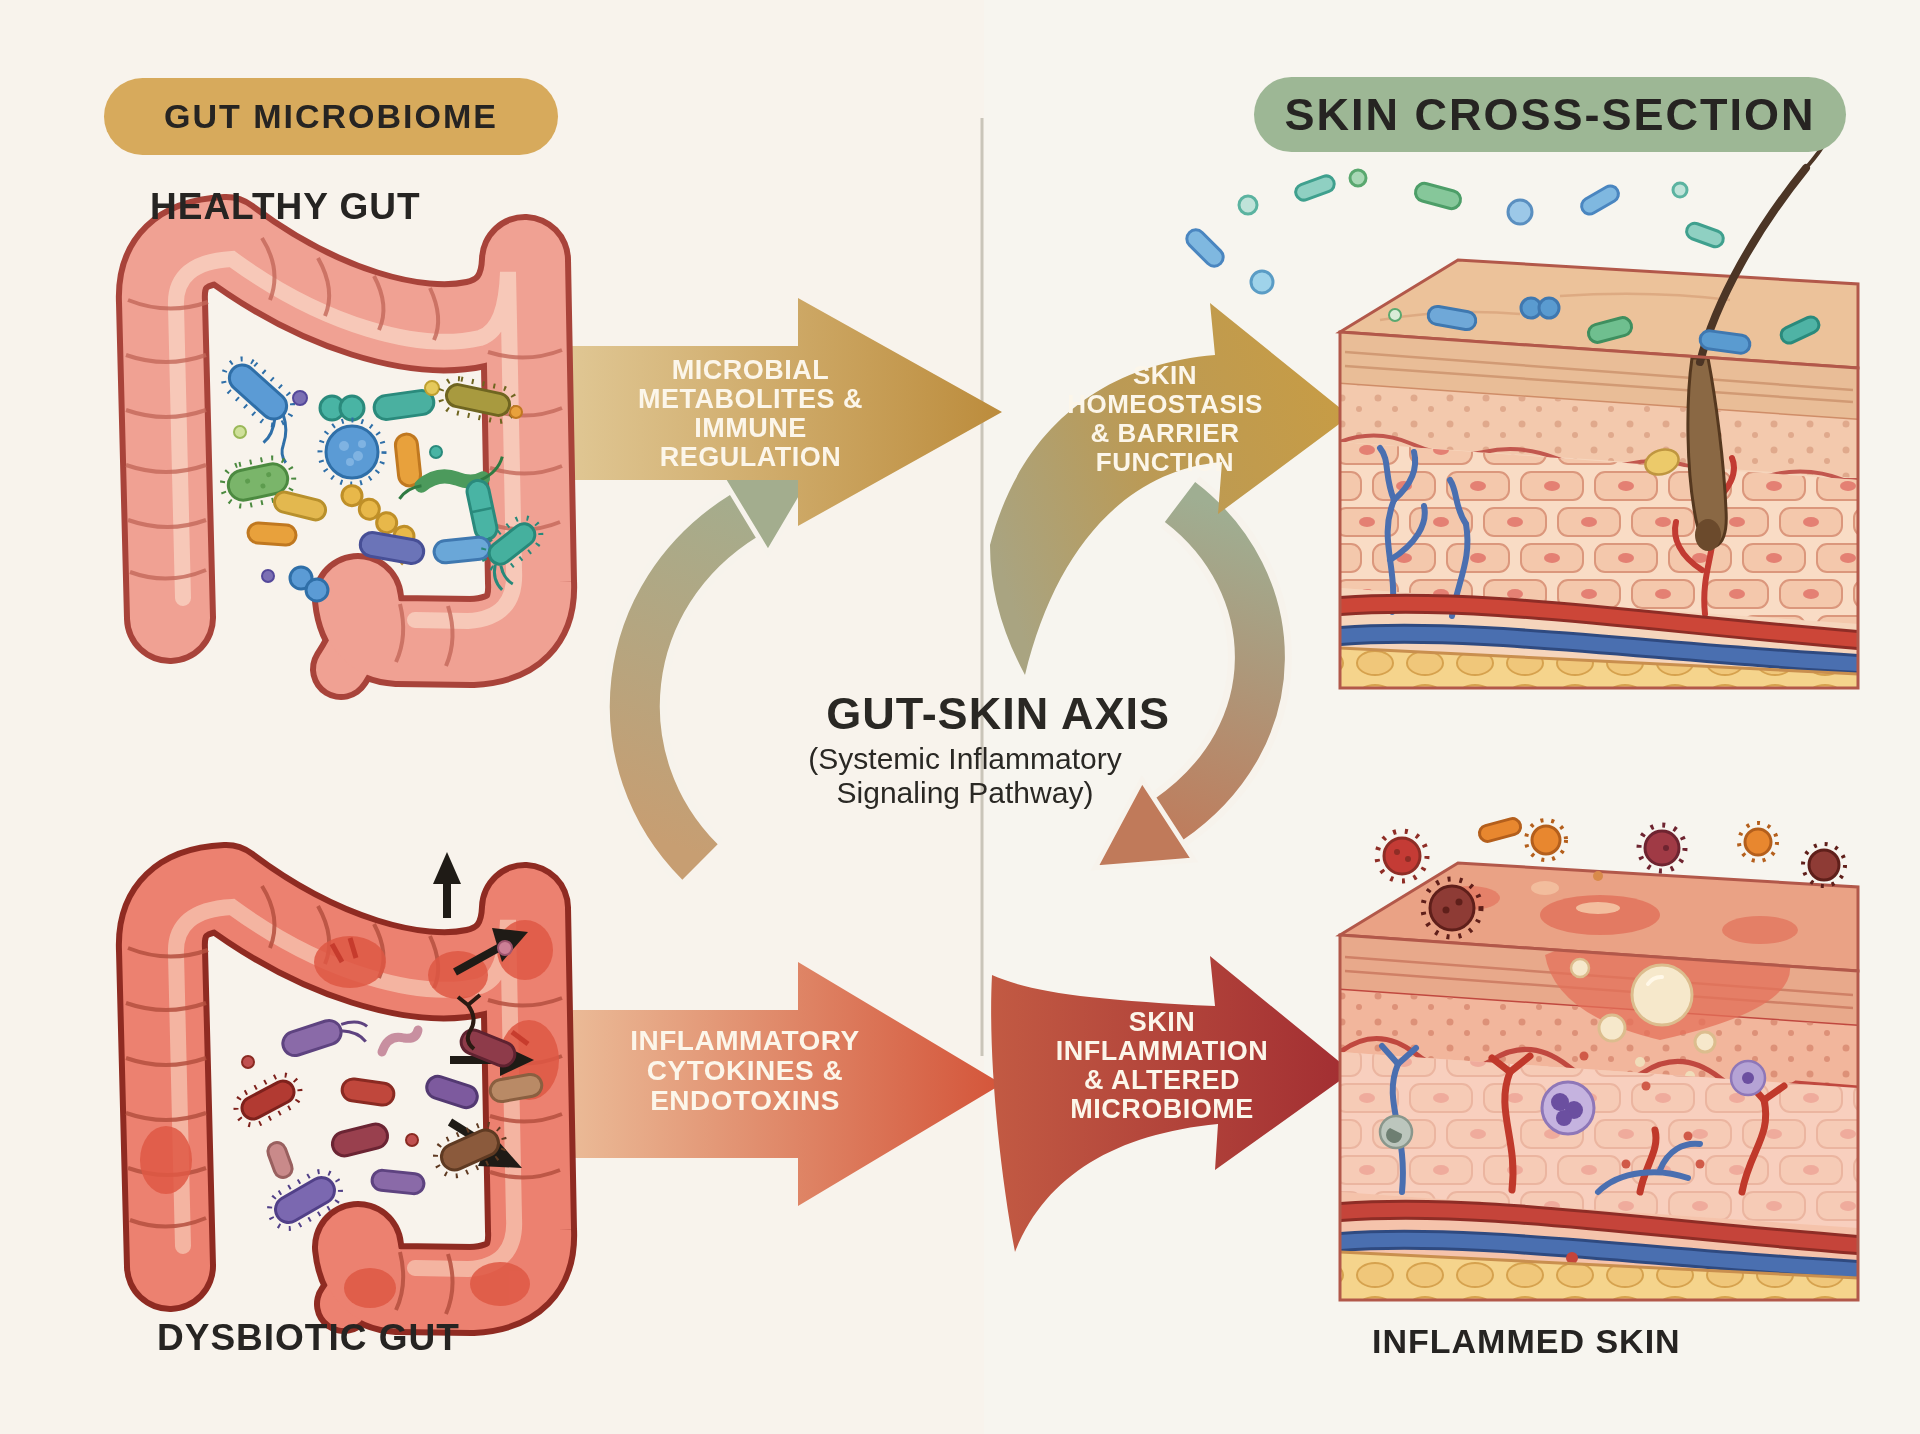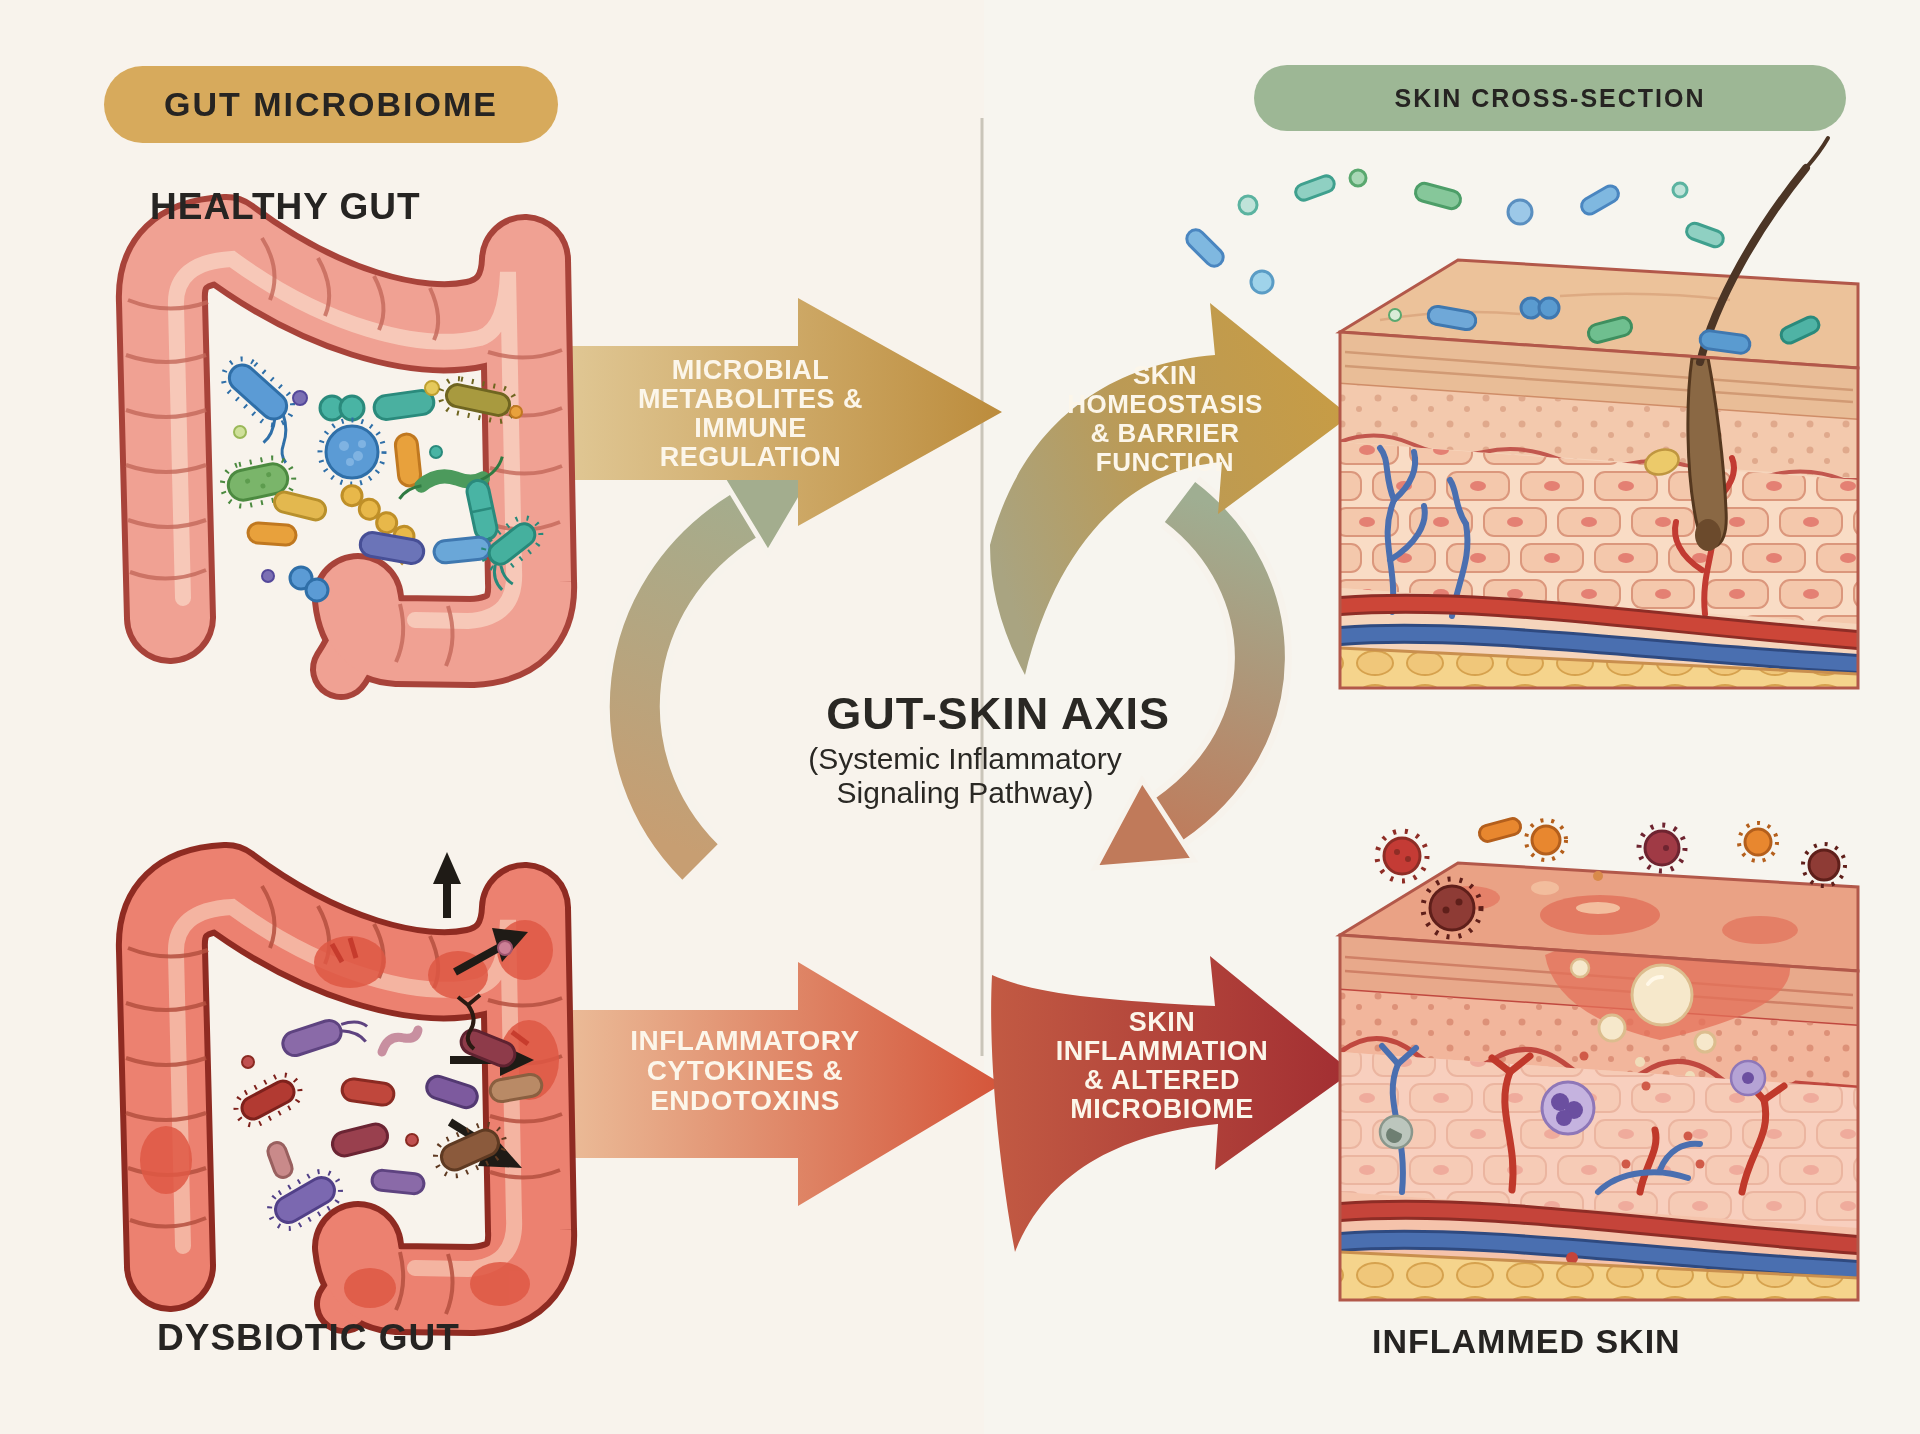--- a/index.html
+++ b/index.html
@@ -8,7 +8,7 @@
   svg.art{position:absolute;left:0;top:0;}
   .abs{position:absolute;}
   .badge{display:flex;align-items:center;justify-content:center;border-radius:40px;
-         font-weight:700;color:#262422;letter-spacing:2px;}
+         font-weight:700;color:#262422;letter-spacing:2px;margin-top:12px;}
   .lbl{font-weight:700;color:#262422;text-align:left;letter-spacing:1px;}
   .arrowtxt{color:#fcf6ea;font-weight:700;text-align:center;letter-spacing:.5px;}
   .ctr-title{font-weight:700;color:#2a2824;text-align:right;letter-spacing:1px;}

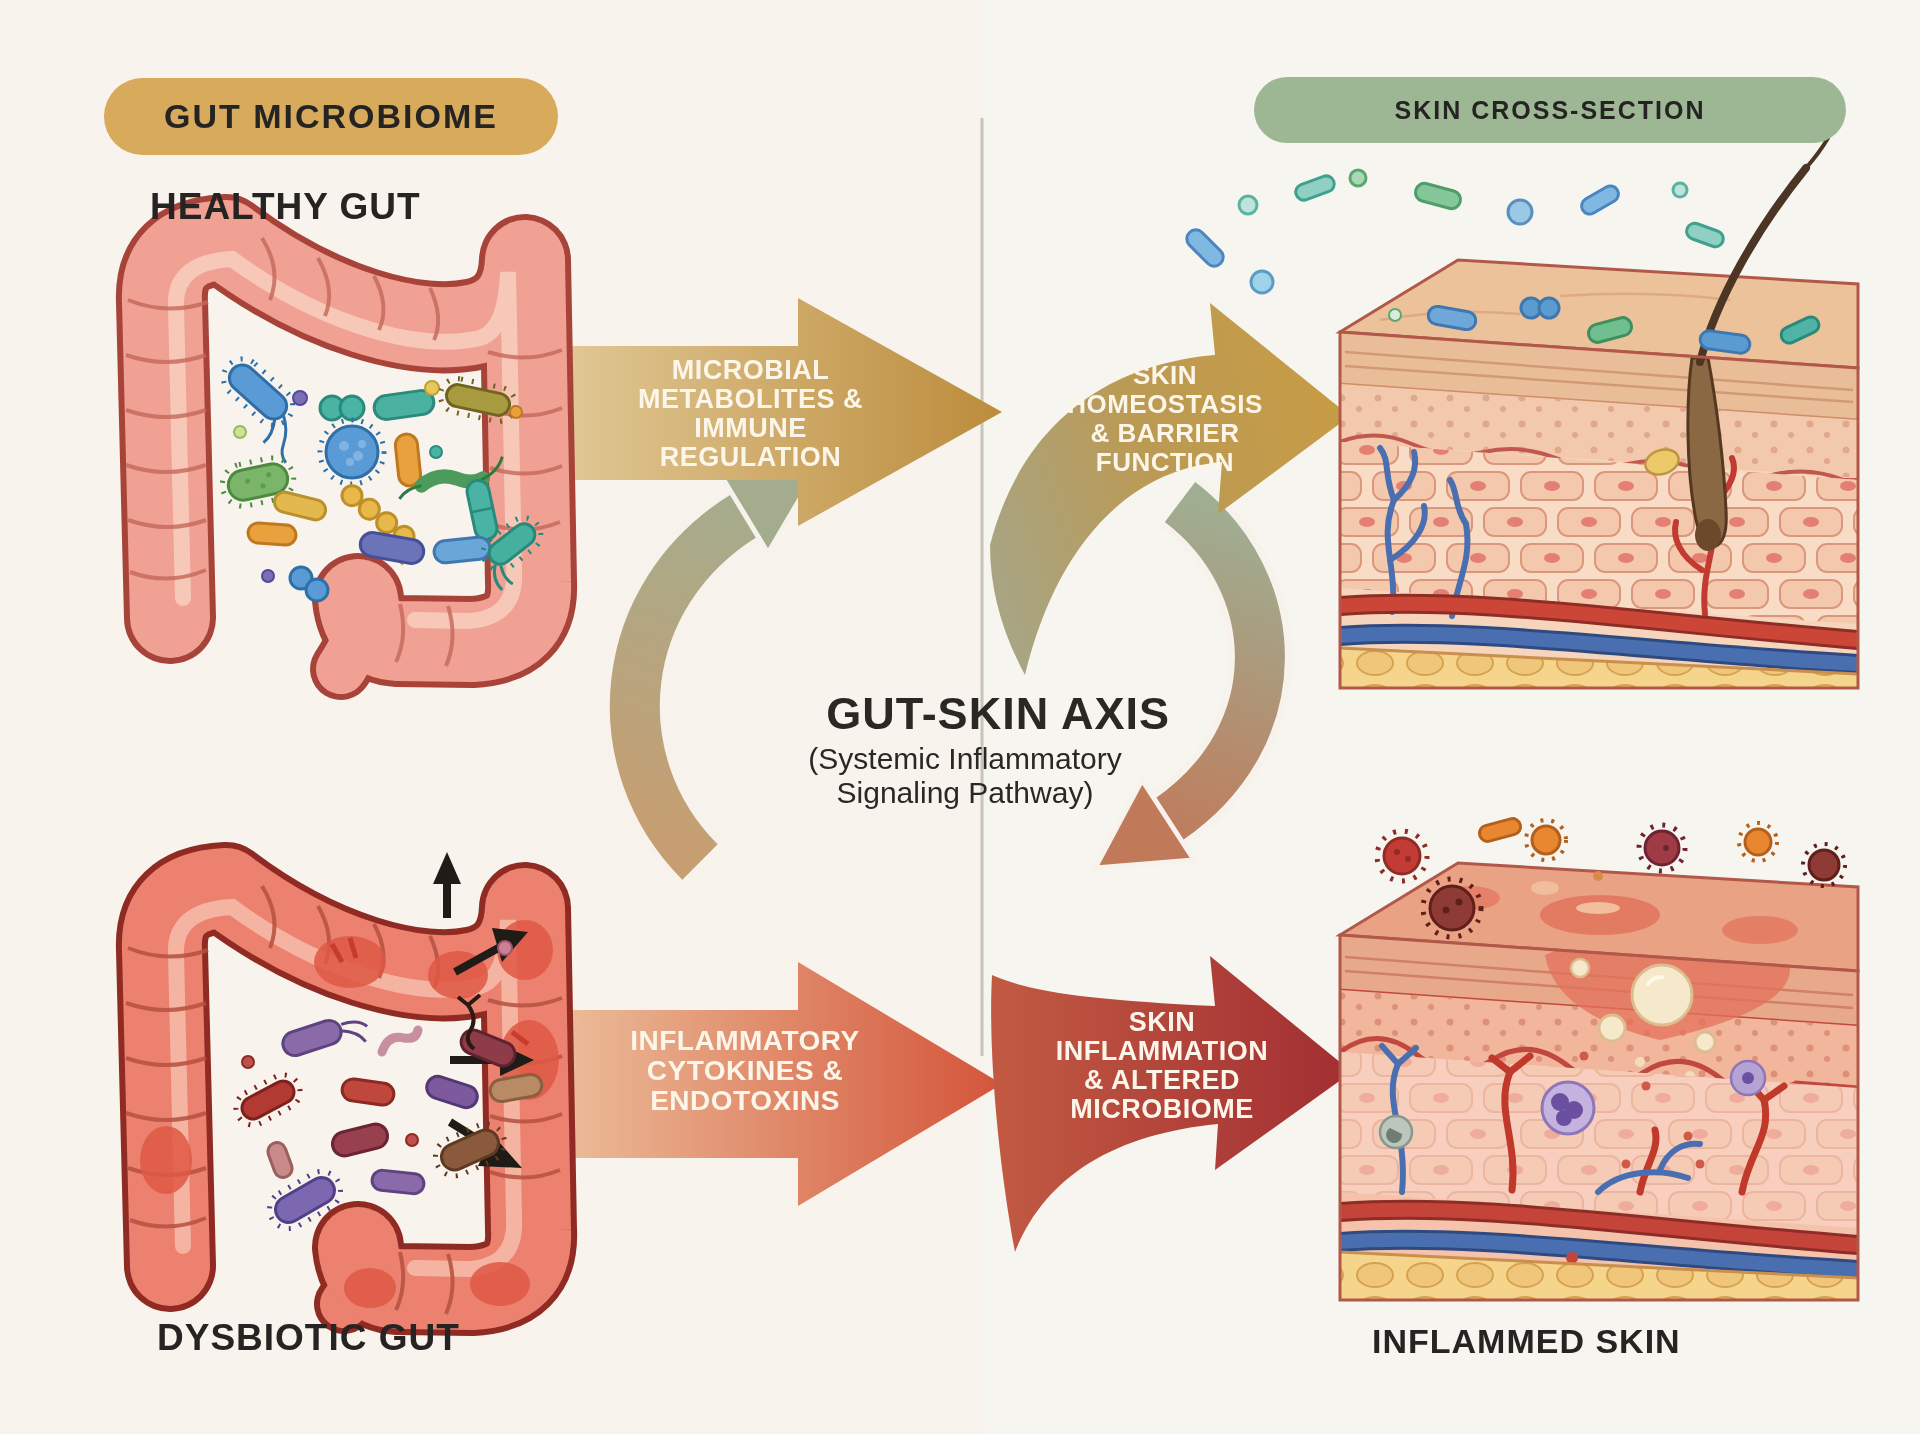--- a/index.html
+++ b/index.html
@@ -485,7 +485,7 @@
   <div class="abs badge" style="left:104px;top:66px;width:454px;height:77px;background:#d7aa5c;font-size:34px;">
     <span>GUT MICROBIOME</span>
   </div>
-  <div class="abs badge" style="left:1254px;top:65px;width:592px;height:66px;background:#9db795;font-size:25px;">
+  <div class="abs badge" style="left:1254px;top:65px;width:592px;height:75px;background:#9db795;font-size:45px;">
     <span>SKIN CROSS-SECTION</span>
   </div>
 

